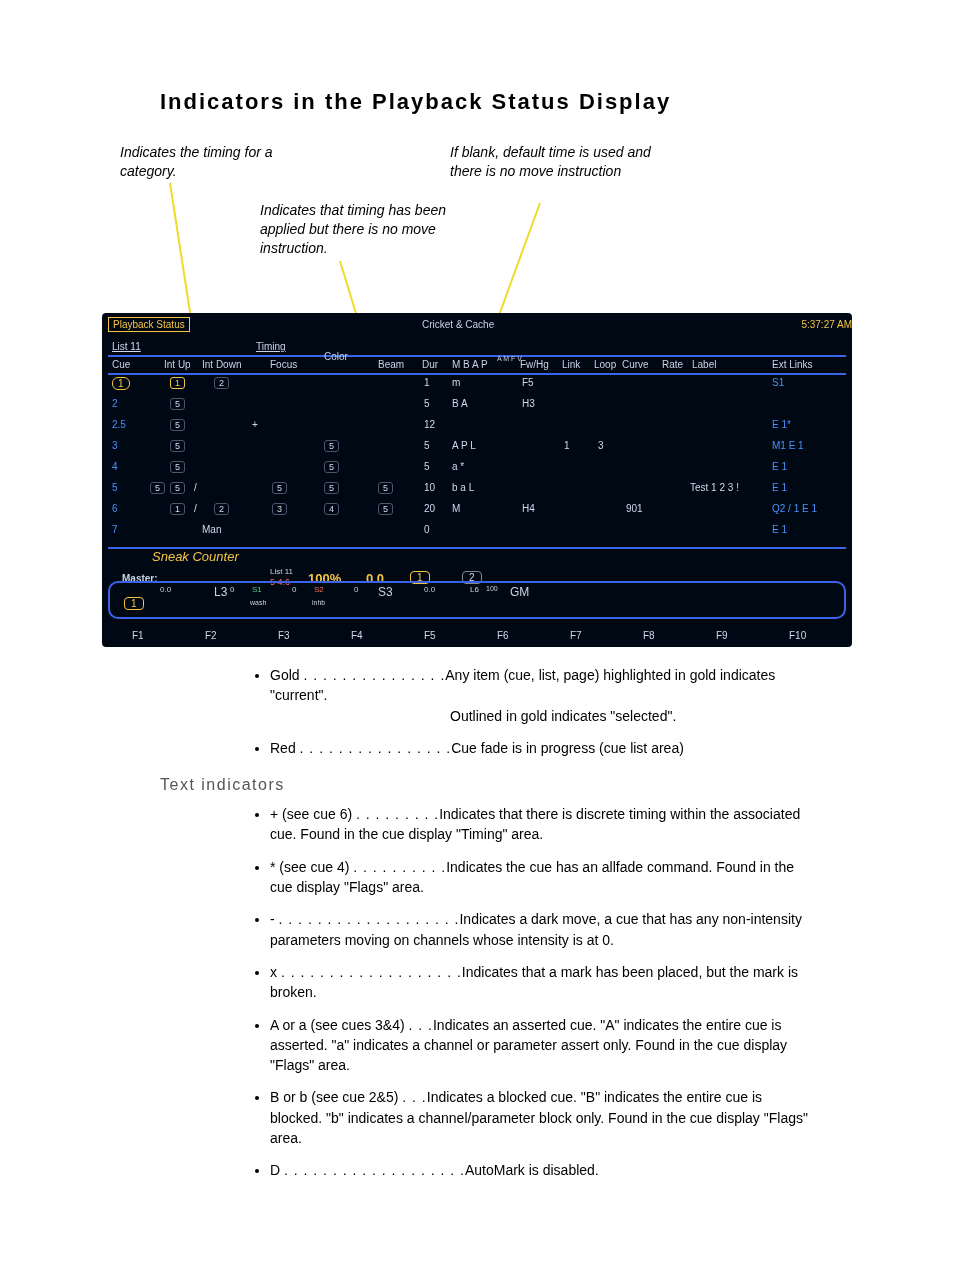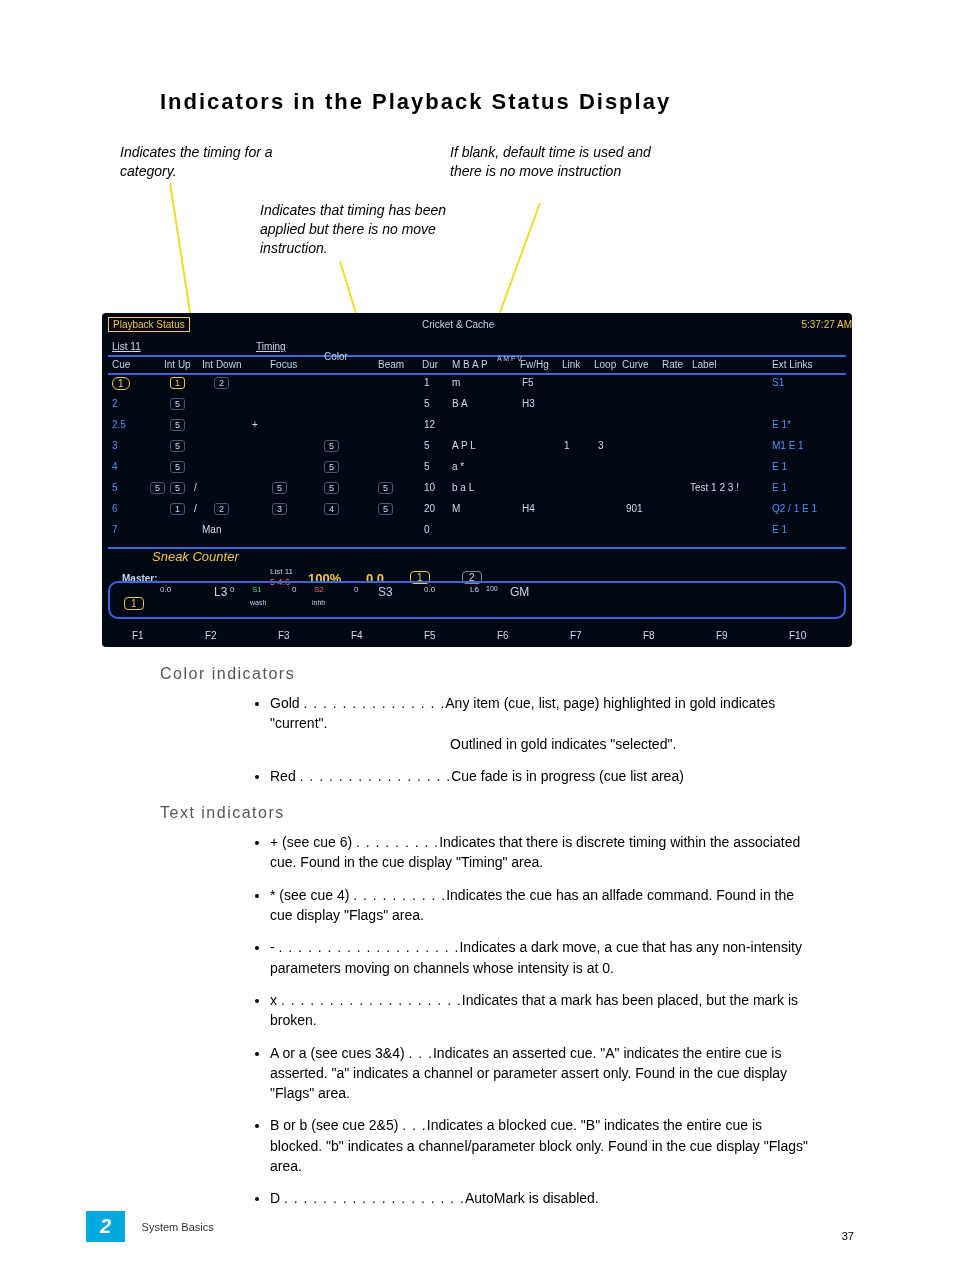--- a/index.html
+++ b/index.html
@@ -185,7 +185,6 @@
       </div>
   </div>
 
-  <h2>Color indicators</h2>
   <ul class="indent-list" id="colorList">
       <li><span>Gold </span><span class="dots">. . . . . . . . . . . . . . .</span>Any item (cue, list, page) highlighted in gold indicates "current".<div style="margin-left: 180px;">Outlined in gold indicates "selected".</div></li>
       <li><span>Red </span><span class="dots">. . . . . . . . . . . . . . . .</span>Cue fade is in progress (cue list area)</li>

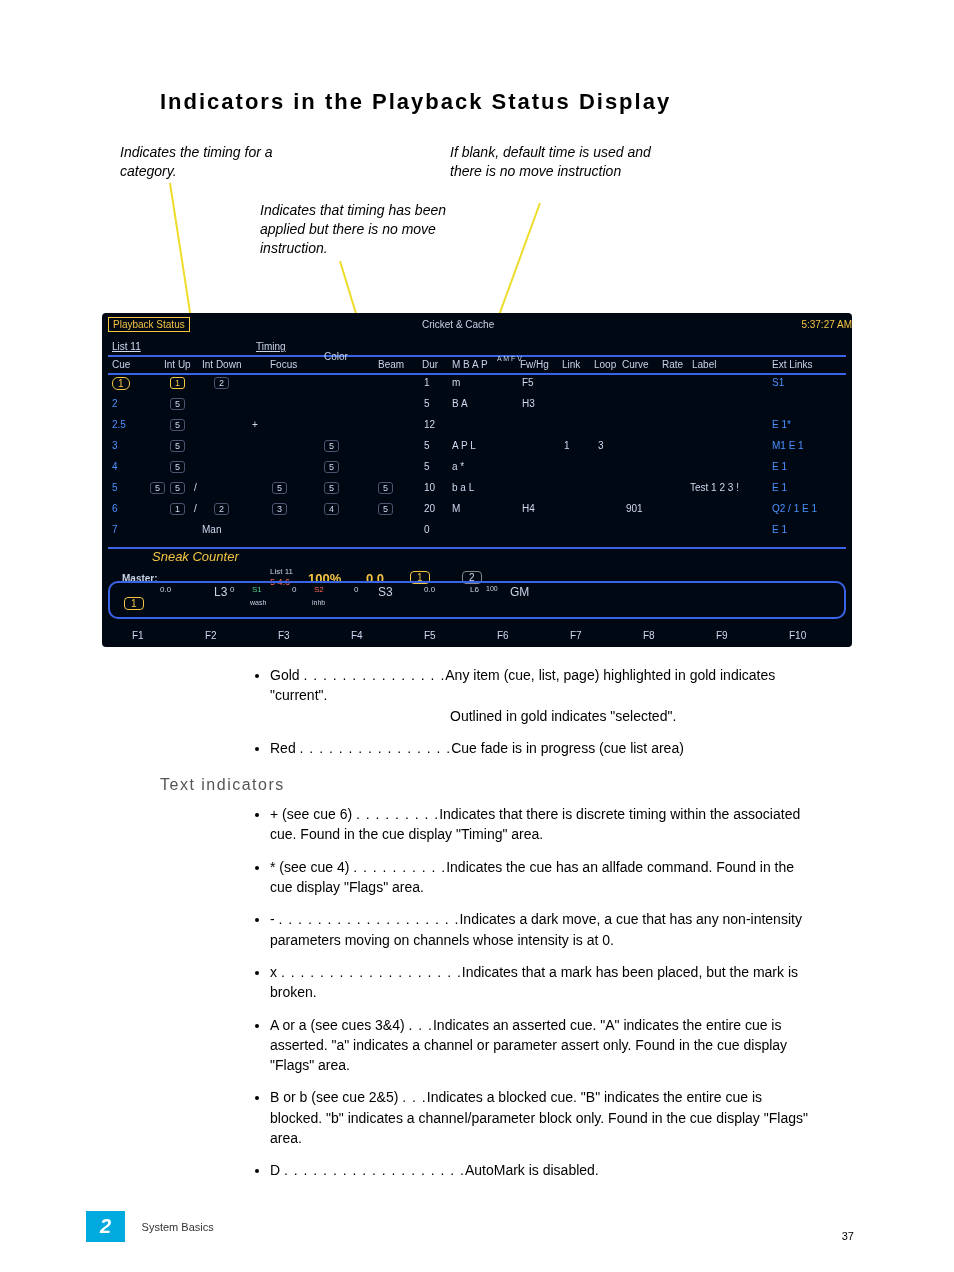--- a/index.html
+++ b/index.html
@@ -201,11 +201,6 @@
       <li><span>D </span><span class="dots">. . . . . . . . . . . . . . . . . . .</span>AutoMark is disabled.</li>
     </ul>
 
-  <div class="footer">
-    <span class="chip">2</span>
-    <span class="foot-text">System Basics</span>
-    <span class="pgnum">37</span>
-  </div>
 </div>
 
 </body></html>

